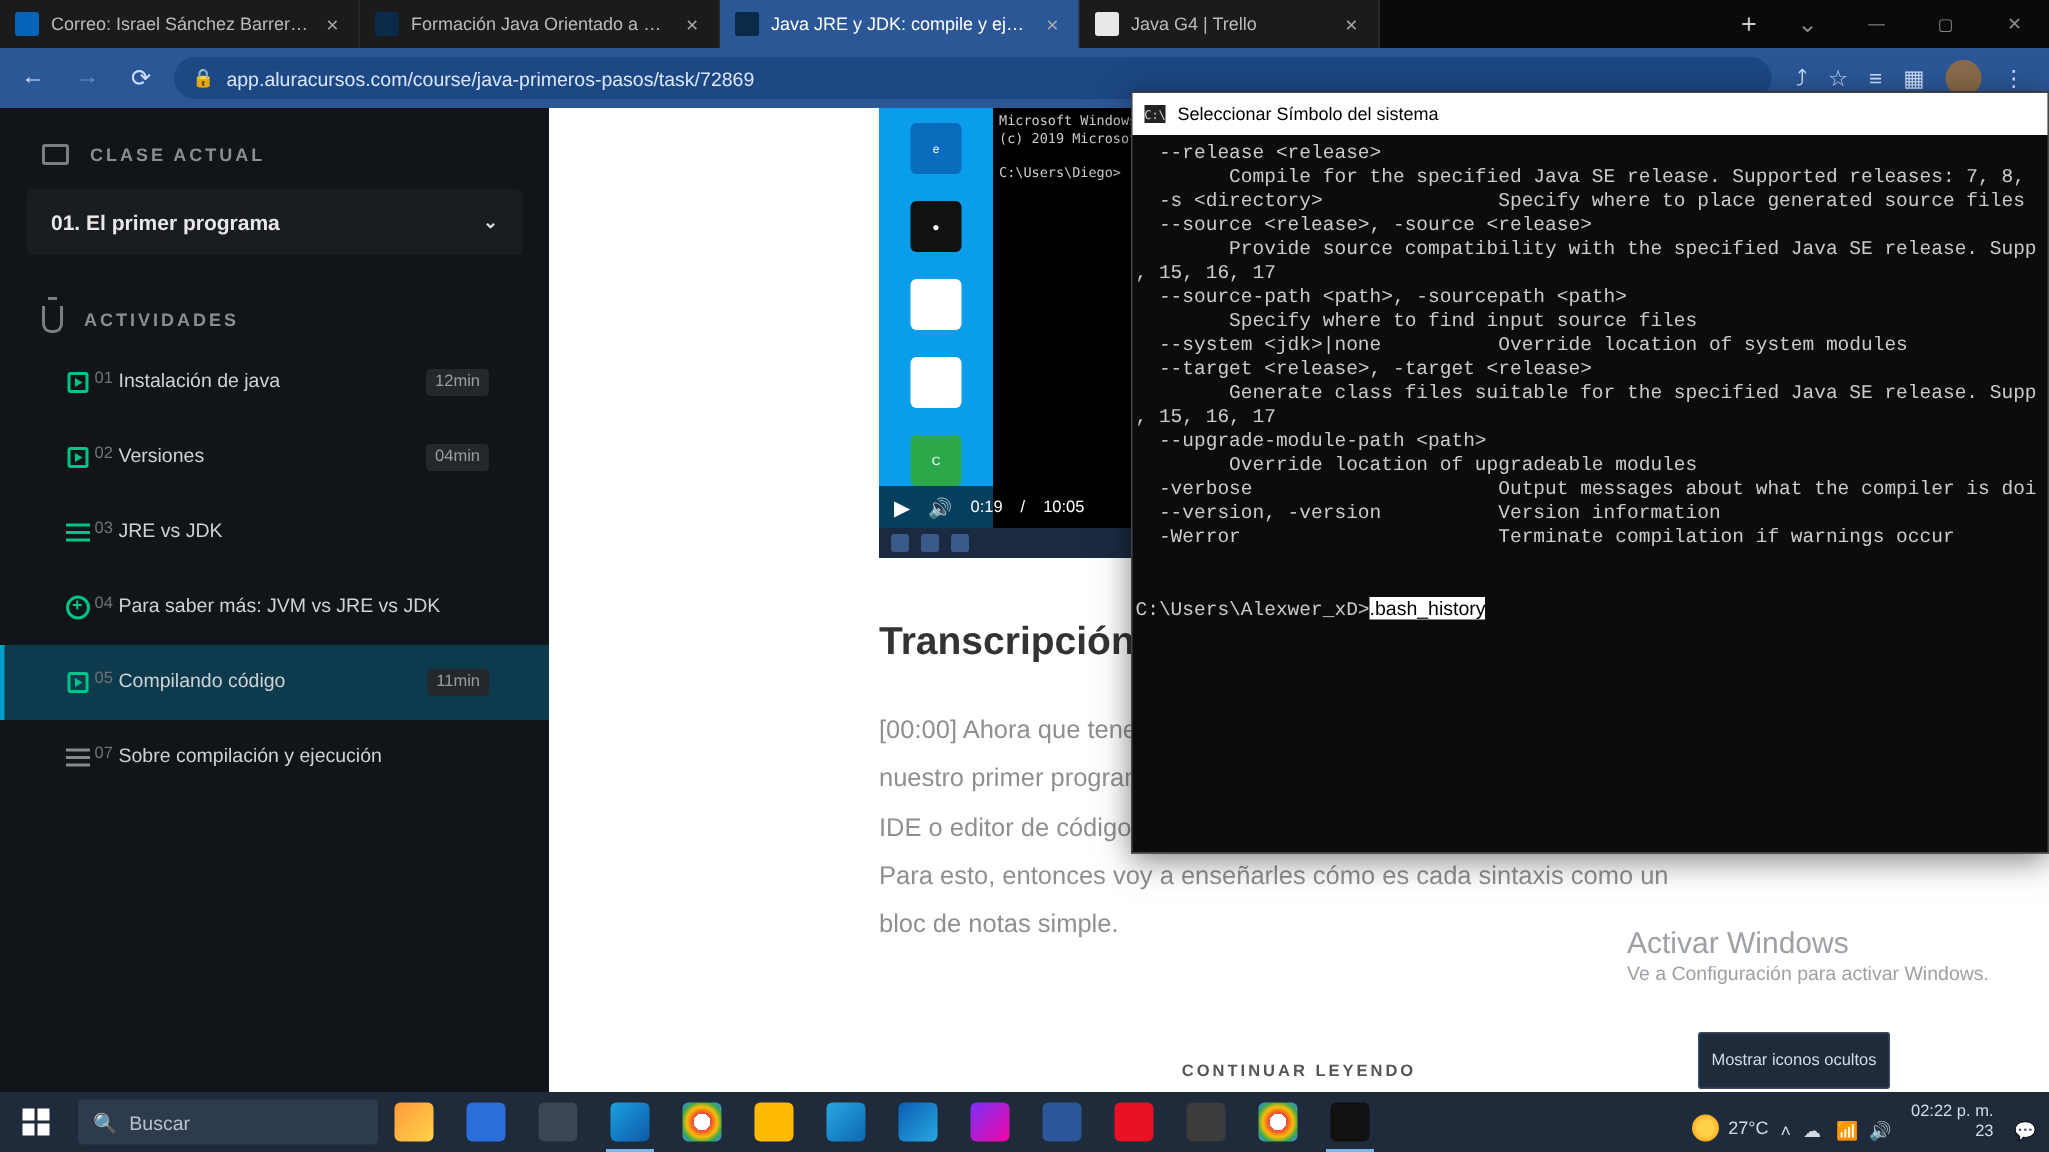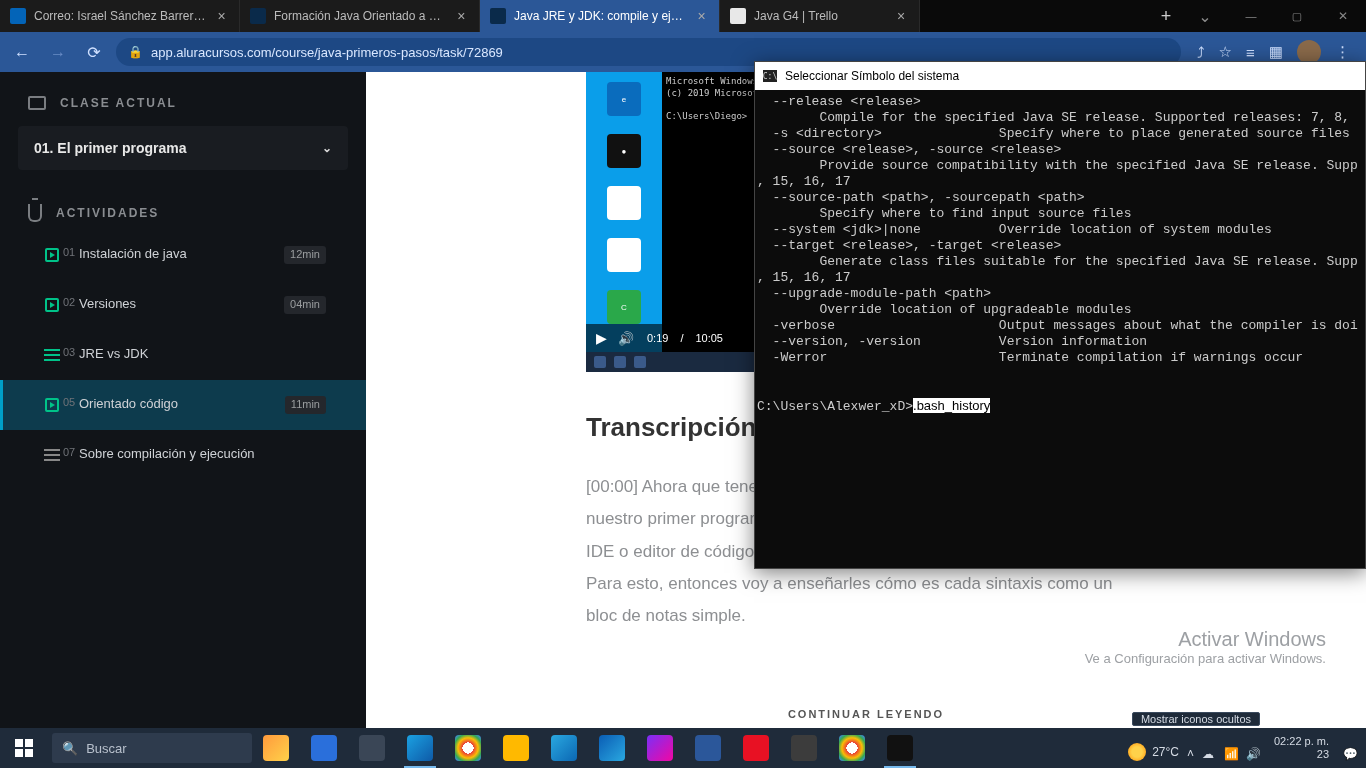--- a/index.html
+++ b/index.html
@@ -179,6 +179,13 @@
           <span class="anum">03</span>
           <span class="alabel">JRE vs JDK</span>
         </div>
+        <div class="activity">
+          <div class="aicon">
+            <div class="plus-c"></div>
+          </div>
+          <span class="anum">04</span>
+          <span class="alabel">Para saber más: JVM vs JRE vs JDK</span>
+        </div>
         <div class="activity current">
           <div class="aicon">
             <div class="play-sq"></div>

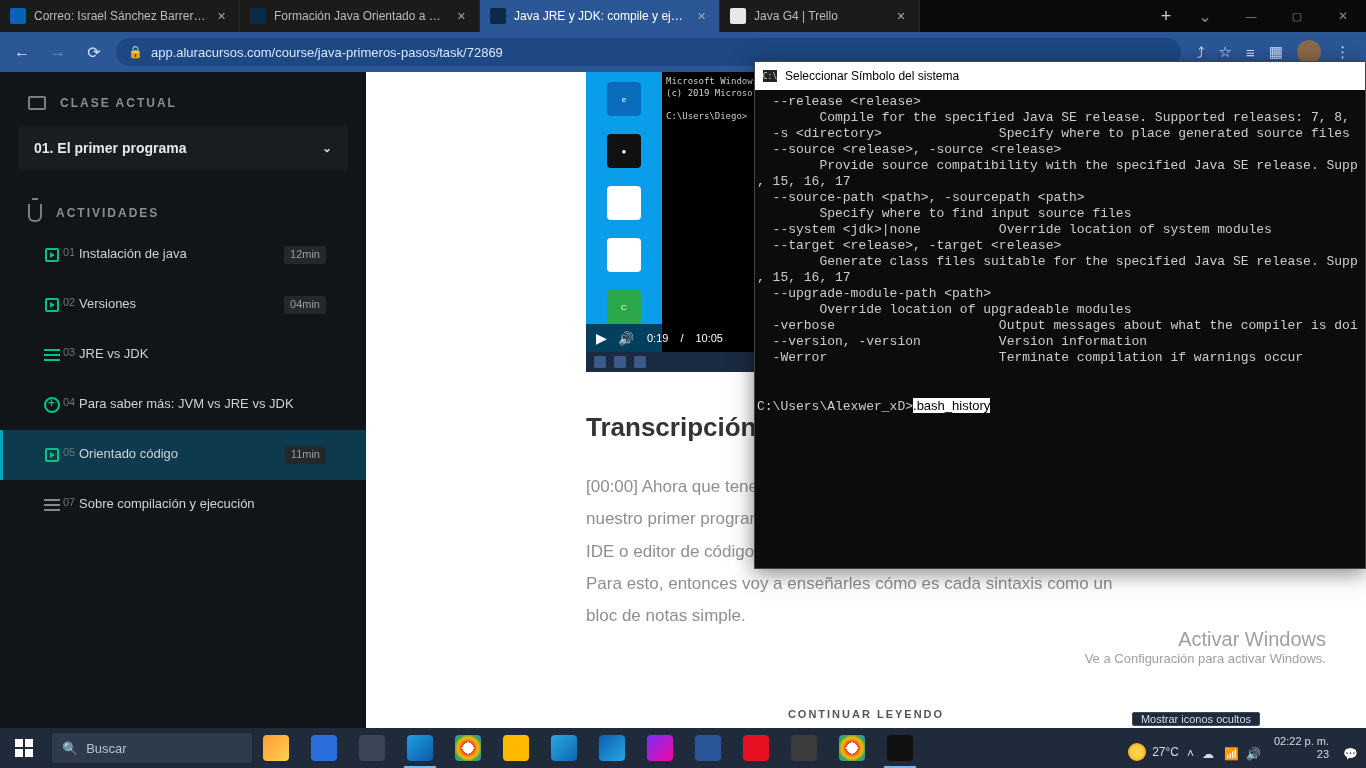--- a/index.html
+++ b/index.html
@@ -191,7 +191,7 @@
             <div class="play-sq"></div>
           </div>
           <span class="anum">05</span>
-          <span class="alabel">Orientado código</span>
+          <span class="alabel">Compilando código</span>
           <span class="adur">11min</span>
         </div>
         <div class="activity">

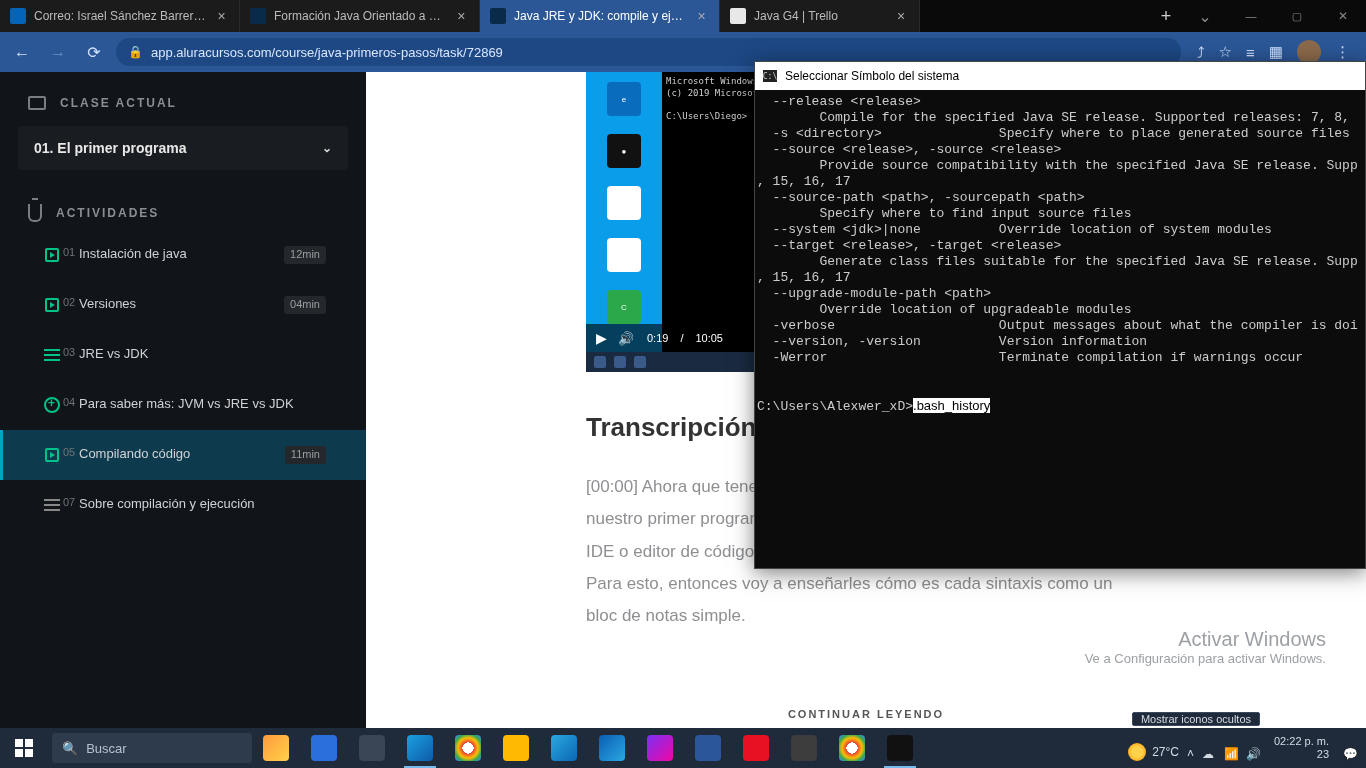--- a/index.html
+++ b/index.html
@@ -69,7 +69,7 @@
 .cmdicon{width:14px;height:12px;background:#222;position:relative;font-family:monospace;font-size:8px;color:#ccc;display:flex;align-items:center;justify-content:center}
 .cmdbody{font-family:Consolas,"Courier New",monospace;font-size:13px;color:#ccc;padding:4px 2px;line-height:16px;white-space:pre;overflow:hidden;height:478px}
 .cmdbody .hl{background:#fff;color:#000}
-.winact{position:absolute;right:40px;bottom:62px;color:#9da0a4;text-align:right}
+.winact{position:absolute;right:40px;bottom:72px;color:#9da0a4;text-align:left}
 .winact .t1{font-size:20px}
 .winact .t2{font-size:13px}
 .taskbar{position:absolute;bottom:0;left:0;width:1366px;height:40px;background:#1f2b3a;display:flex;align-items:center}

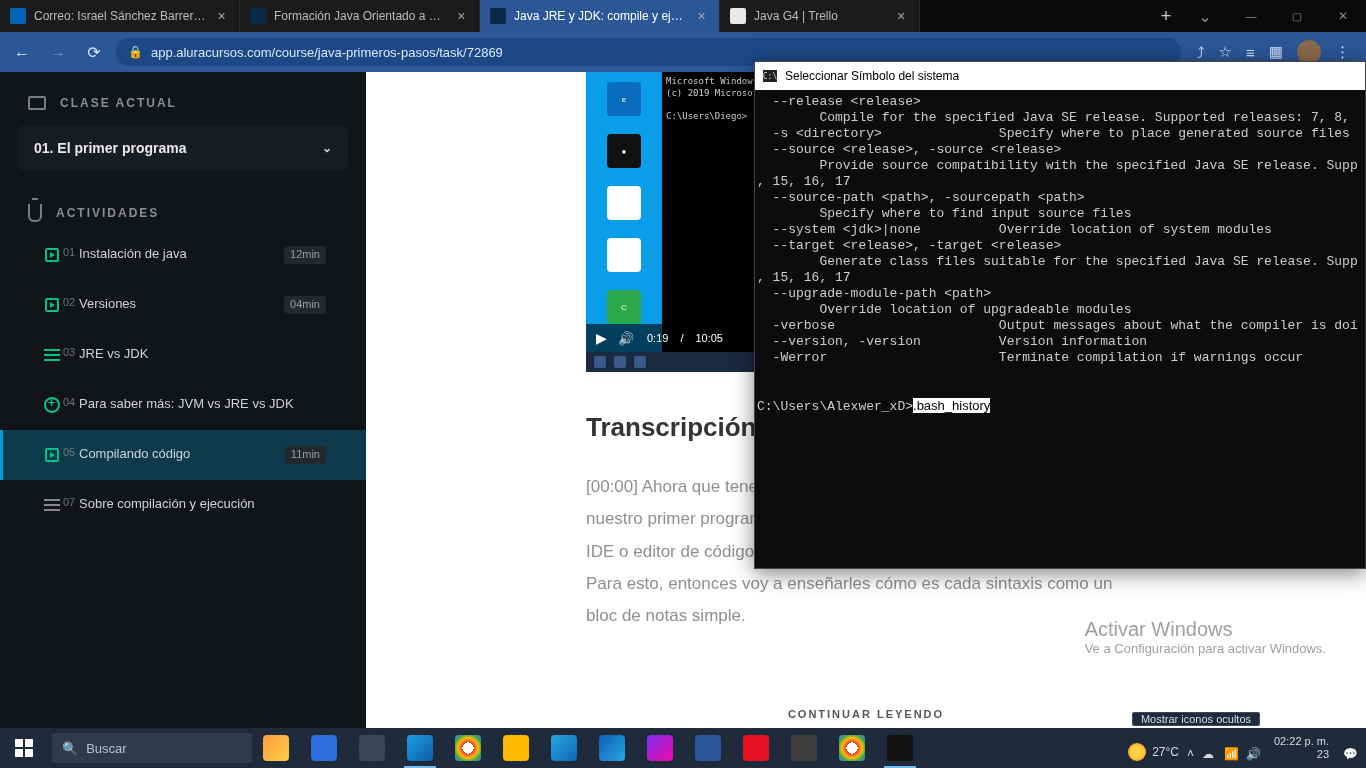--- a/index.html
+++ b/index.html
@@ -85,7 +85,7 @@
 .weather{display:flex;align-items:center;gap:6px}
 .sun{width:18px;height:18px;border-radius:50%;background:radial-gradient(circle,#ffd24a 40%,#ff8a00 100%)}
 .clock{text-align:right;line-height:1.2;font-size:11px;padding:0 6px}
-.trayhide{position:absolute;right:106px;bottom:42px;background:#1f2b3a;border:1px solid #3a4a5e;color:#d5dbe4;font-size:11px;padding:0 8px;border-radius:2px}
+.trayhide{position:absolute;right:106px;bottom:42px;background:#1f2b3a;border:1px solid #3a4a5e;color:#d5dbe4;font-size:11px;padding:12px 8px;border-radius:2px}
 .tricon{width:14px;height:14px;display:inline-block}
 </style>
 </head>

